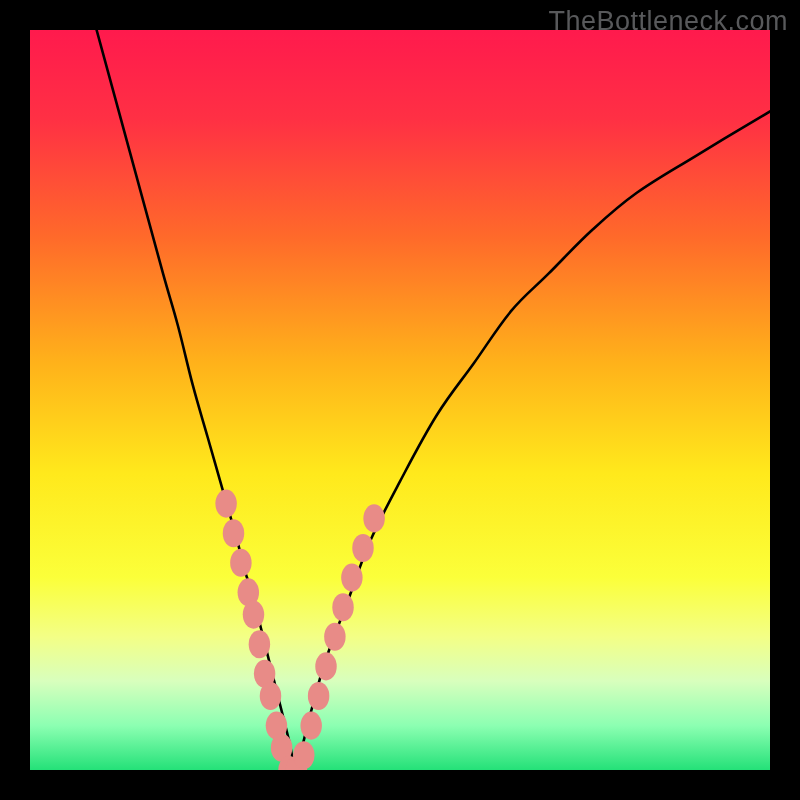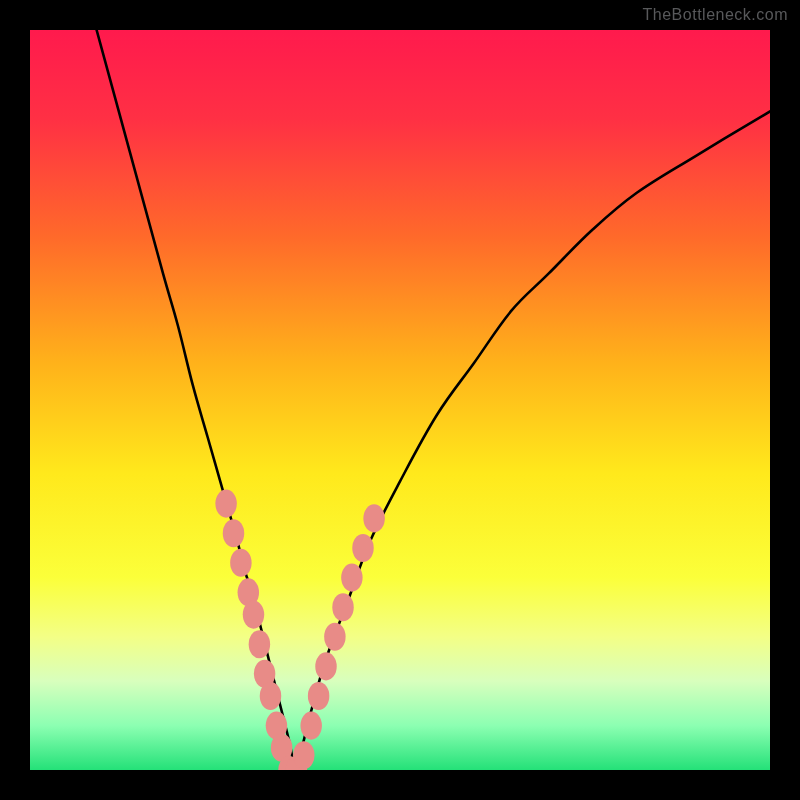--- a/index.html
+++ b/index.html
@@ -41,7 +41,7 @@
     top: 6px;
     right: 12px;
     font-family: Arial, Helvetica, sans-serif;
-    font-size: 16px;
+    font-size: 27px;
     color: #58595b;
     letter-spacing: 0.5px;
     user-select: none;

